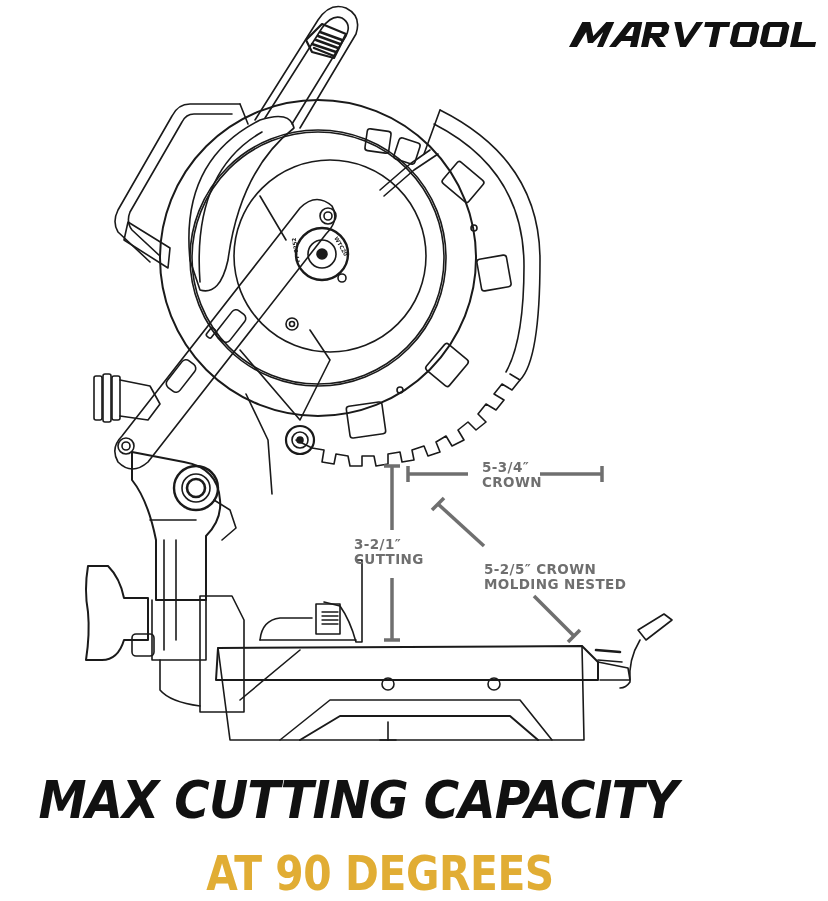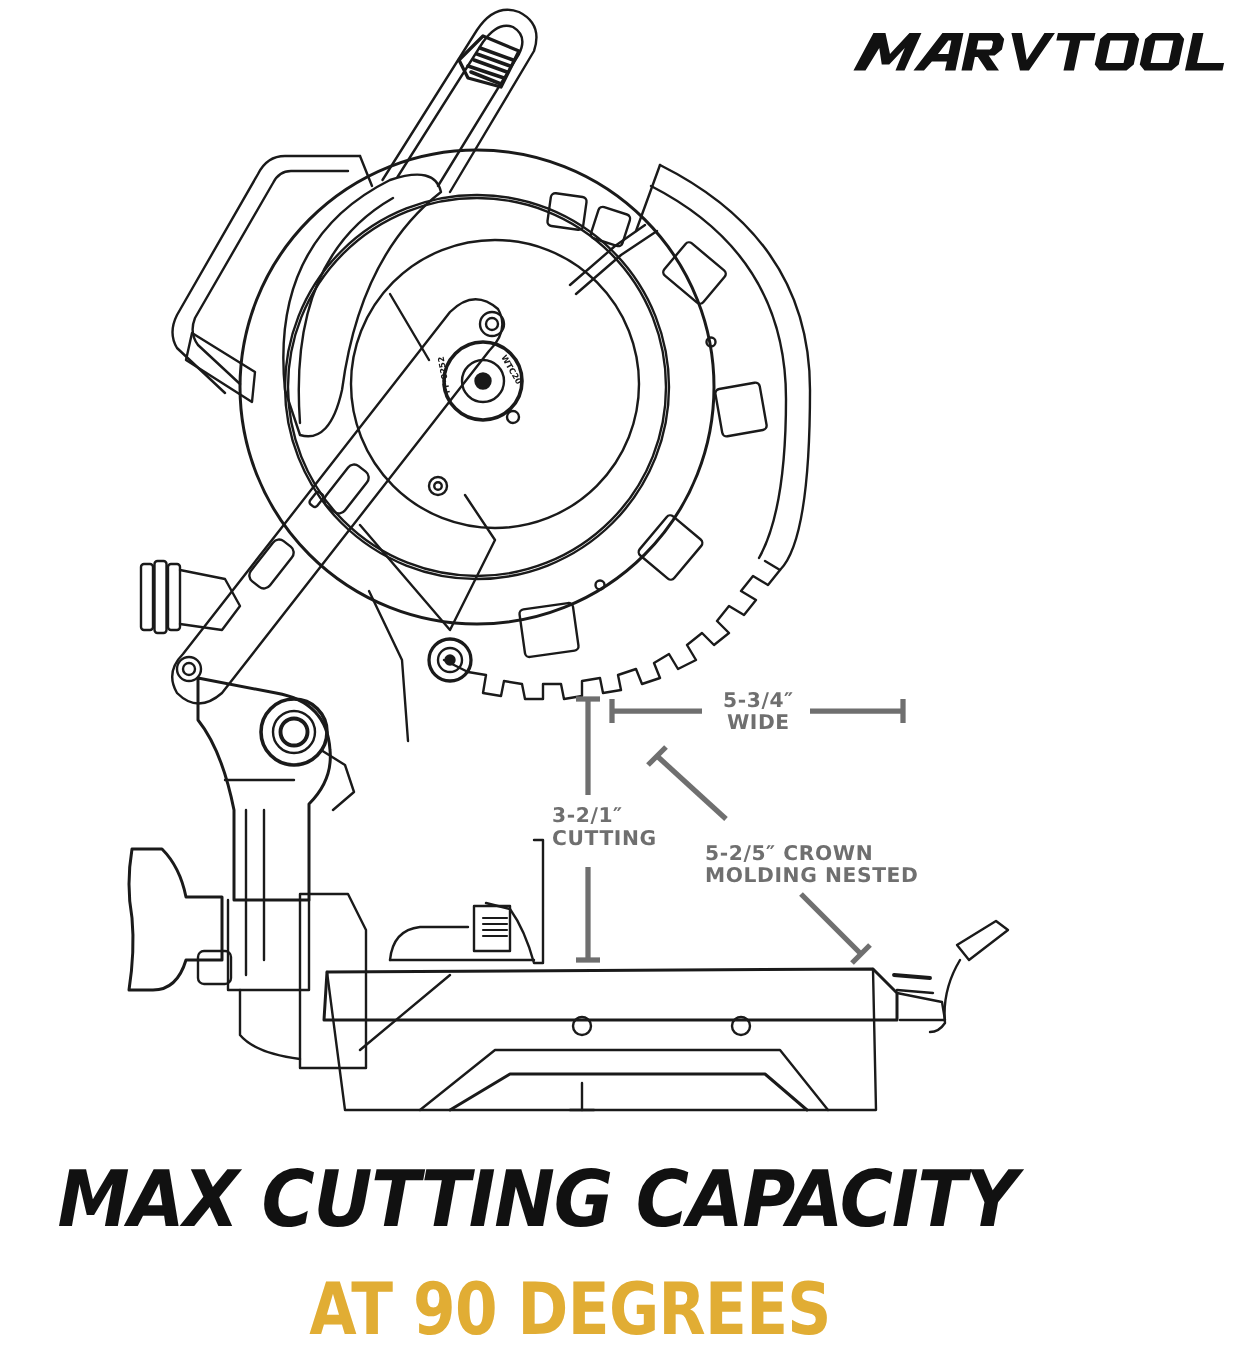--- a/index.html
+++ b/index.html
@@ -206,7 +206,7 @@
 </svg>
 </div>
 
-<div class="dim-label" style="left:482px;top:460px;text-align:center;">
+<div class="dim-label" style="left:482px;top:460px;">
   <div>5-3/4″</div>
   <div>WIDE</div>
 </div>

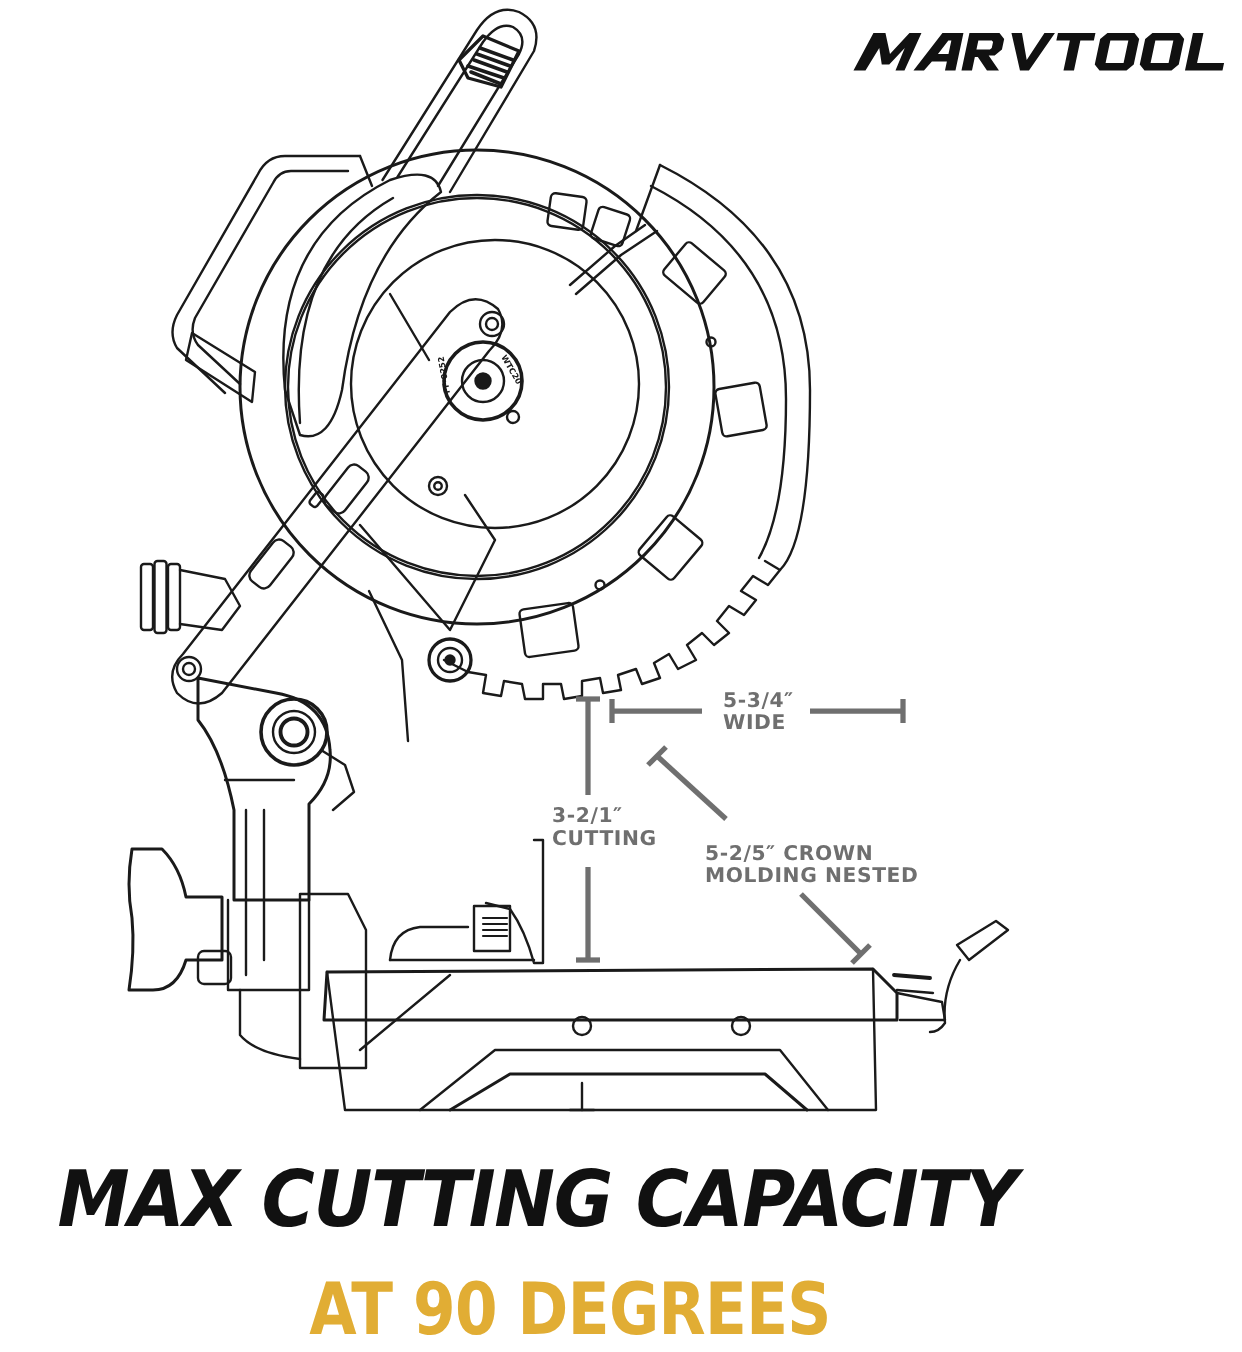--- a/index.html
+++ b/index.html
@@ -208,7 +208,7 @@
 
 <div class="dim-label" style="left:482px;top:460px;">
   <div>5-3/4″</div>
-  <div>WIDE</div>
+  <div>CROWN</div>
 </div>
 <div class="dim-label" style="left:368px;top:537px;">
   <div>3-2/1″</div>

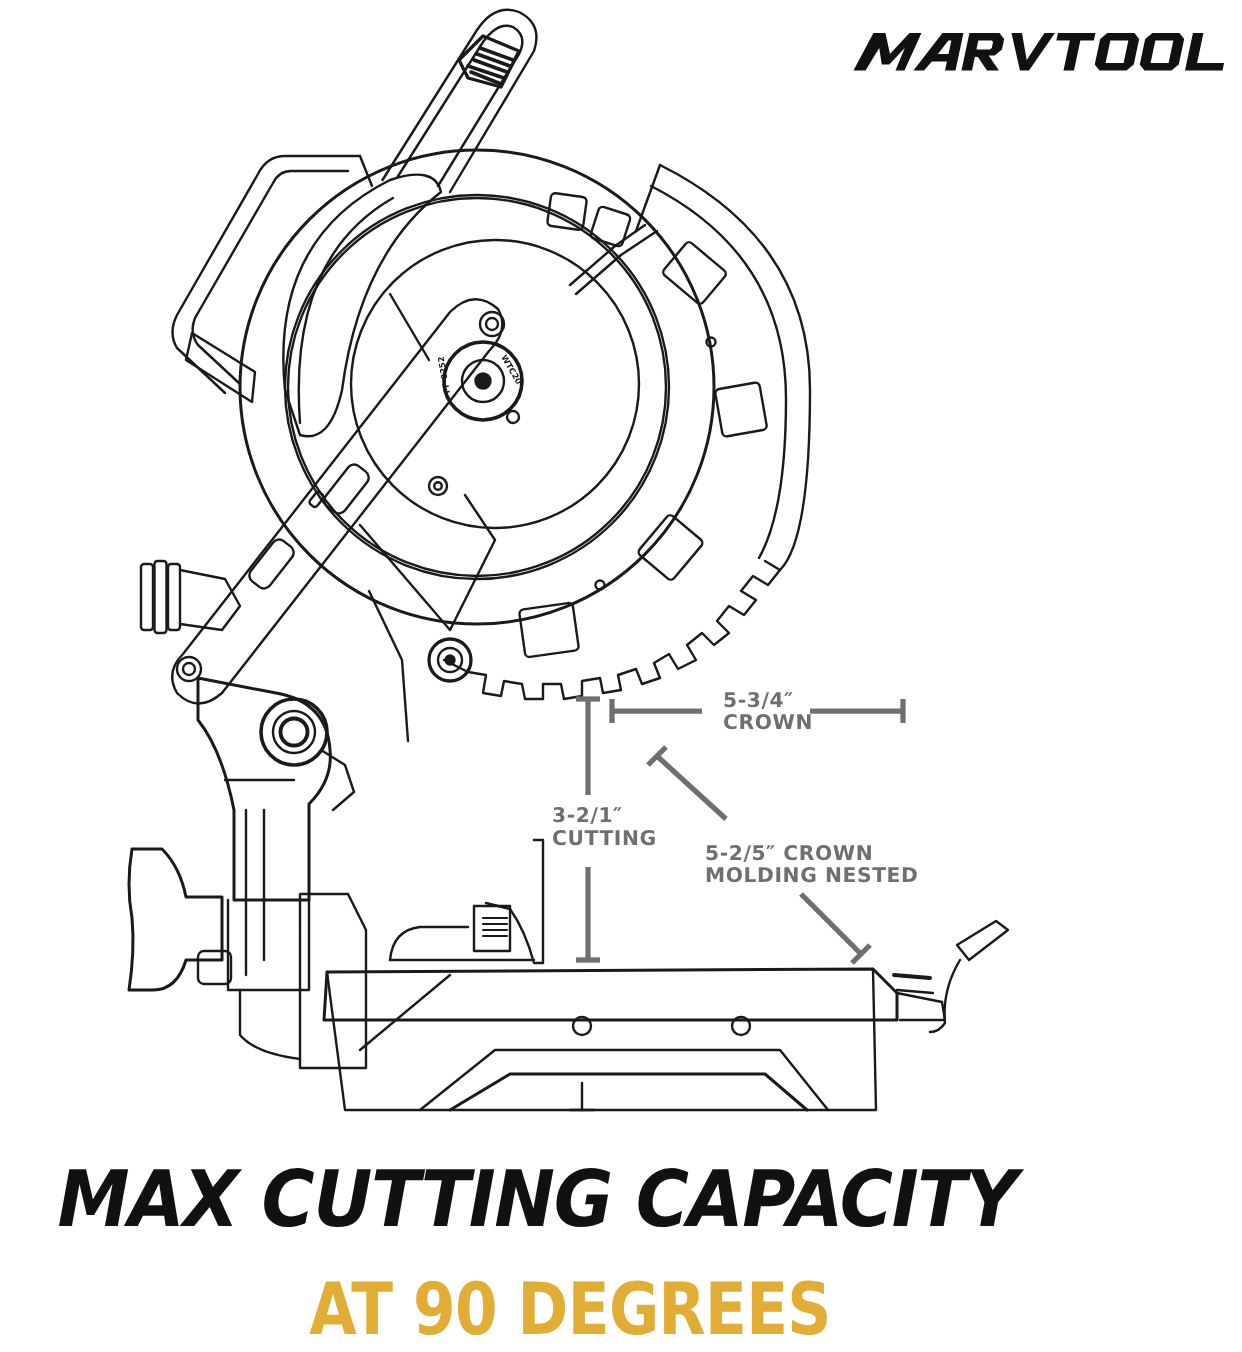--- a/index.html
+++ b/index.html
@@ -210,7 +210,7 @@
   <div>5-3/4″</div>
   <div>CROWN</div>
 </div>
-<div class="dim-label" style="left:368px;top:537px;">
+<div class="dim-label" style="left:354px;top:537px;">
   <div>3-2/1″</div>
   <div>CUTTING</div>
 </div>

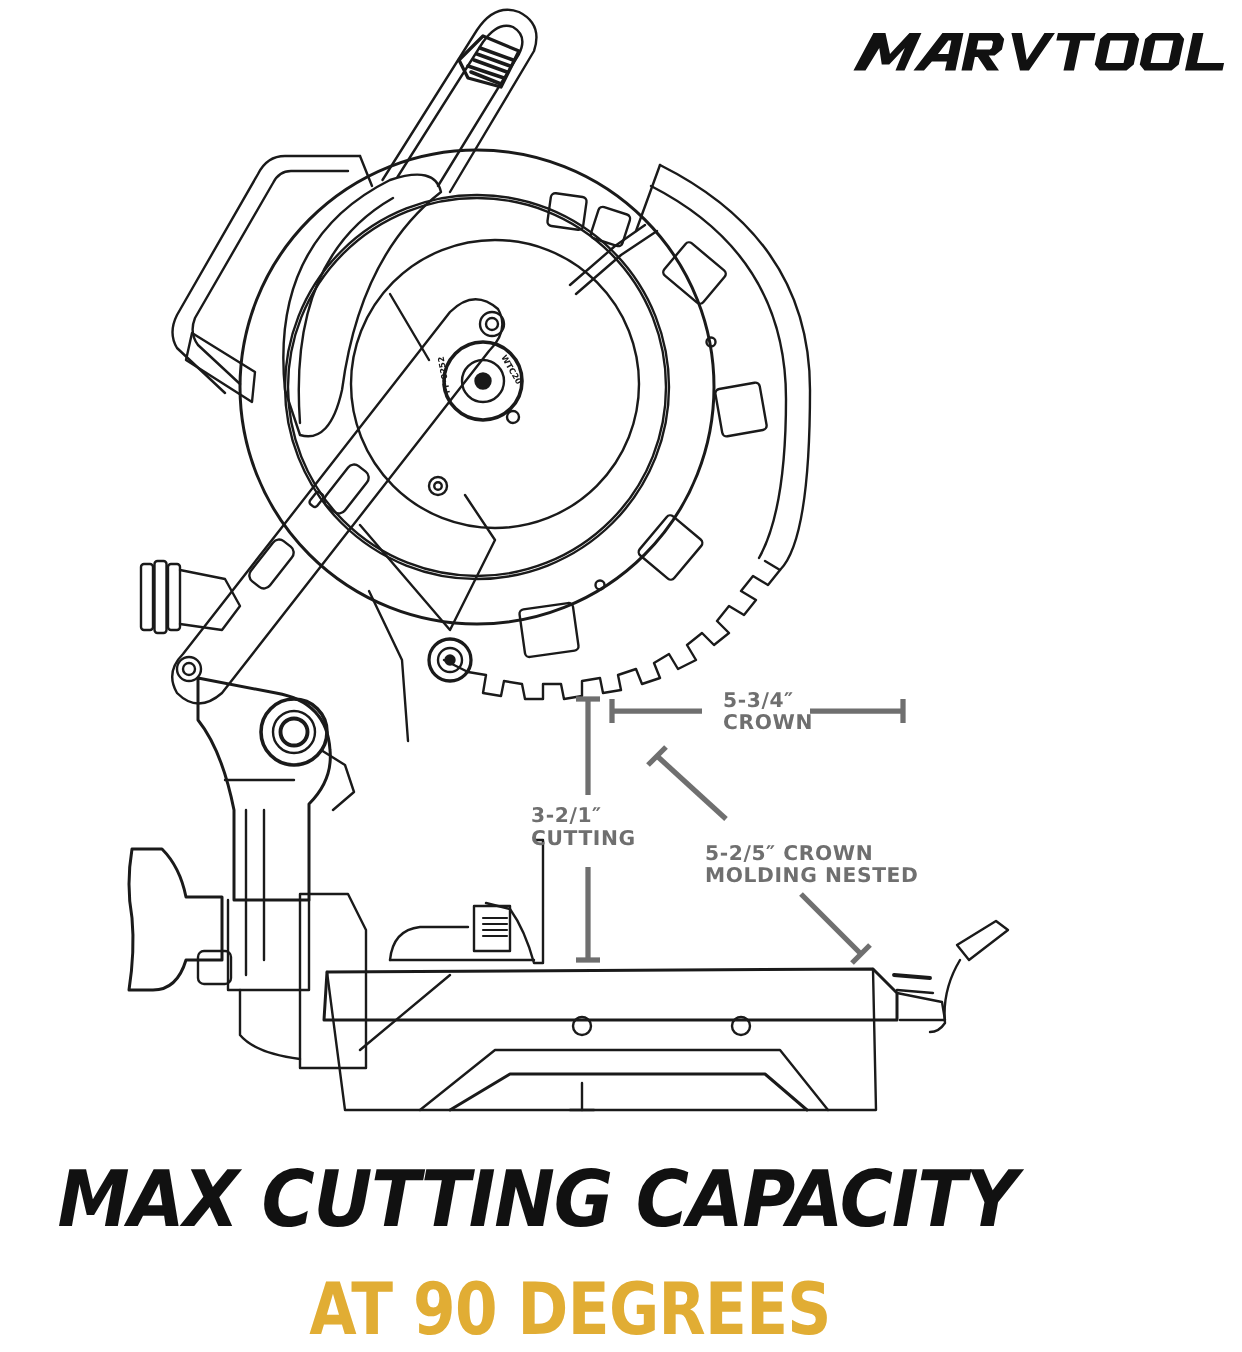--- a/index.html
+++ b/index.html
@@ -214,7 +214,7 @@
   <div>3-2/1″</div>
   <div>CUTTING</div>
 </div>
-<div class="dim-label" style="left:470px;top:562px;">
+<div class="dim-label" style="left:484px;top:562px;">
   <div>5-2/5″ CROWN</div>
   <div>MOLDING NESTED</div>
 </div>

